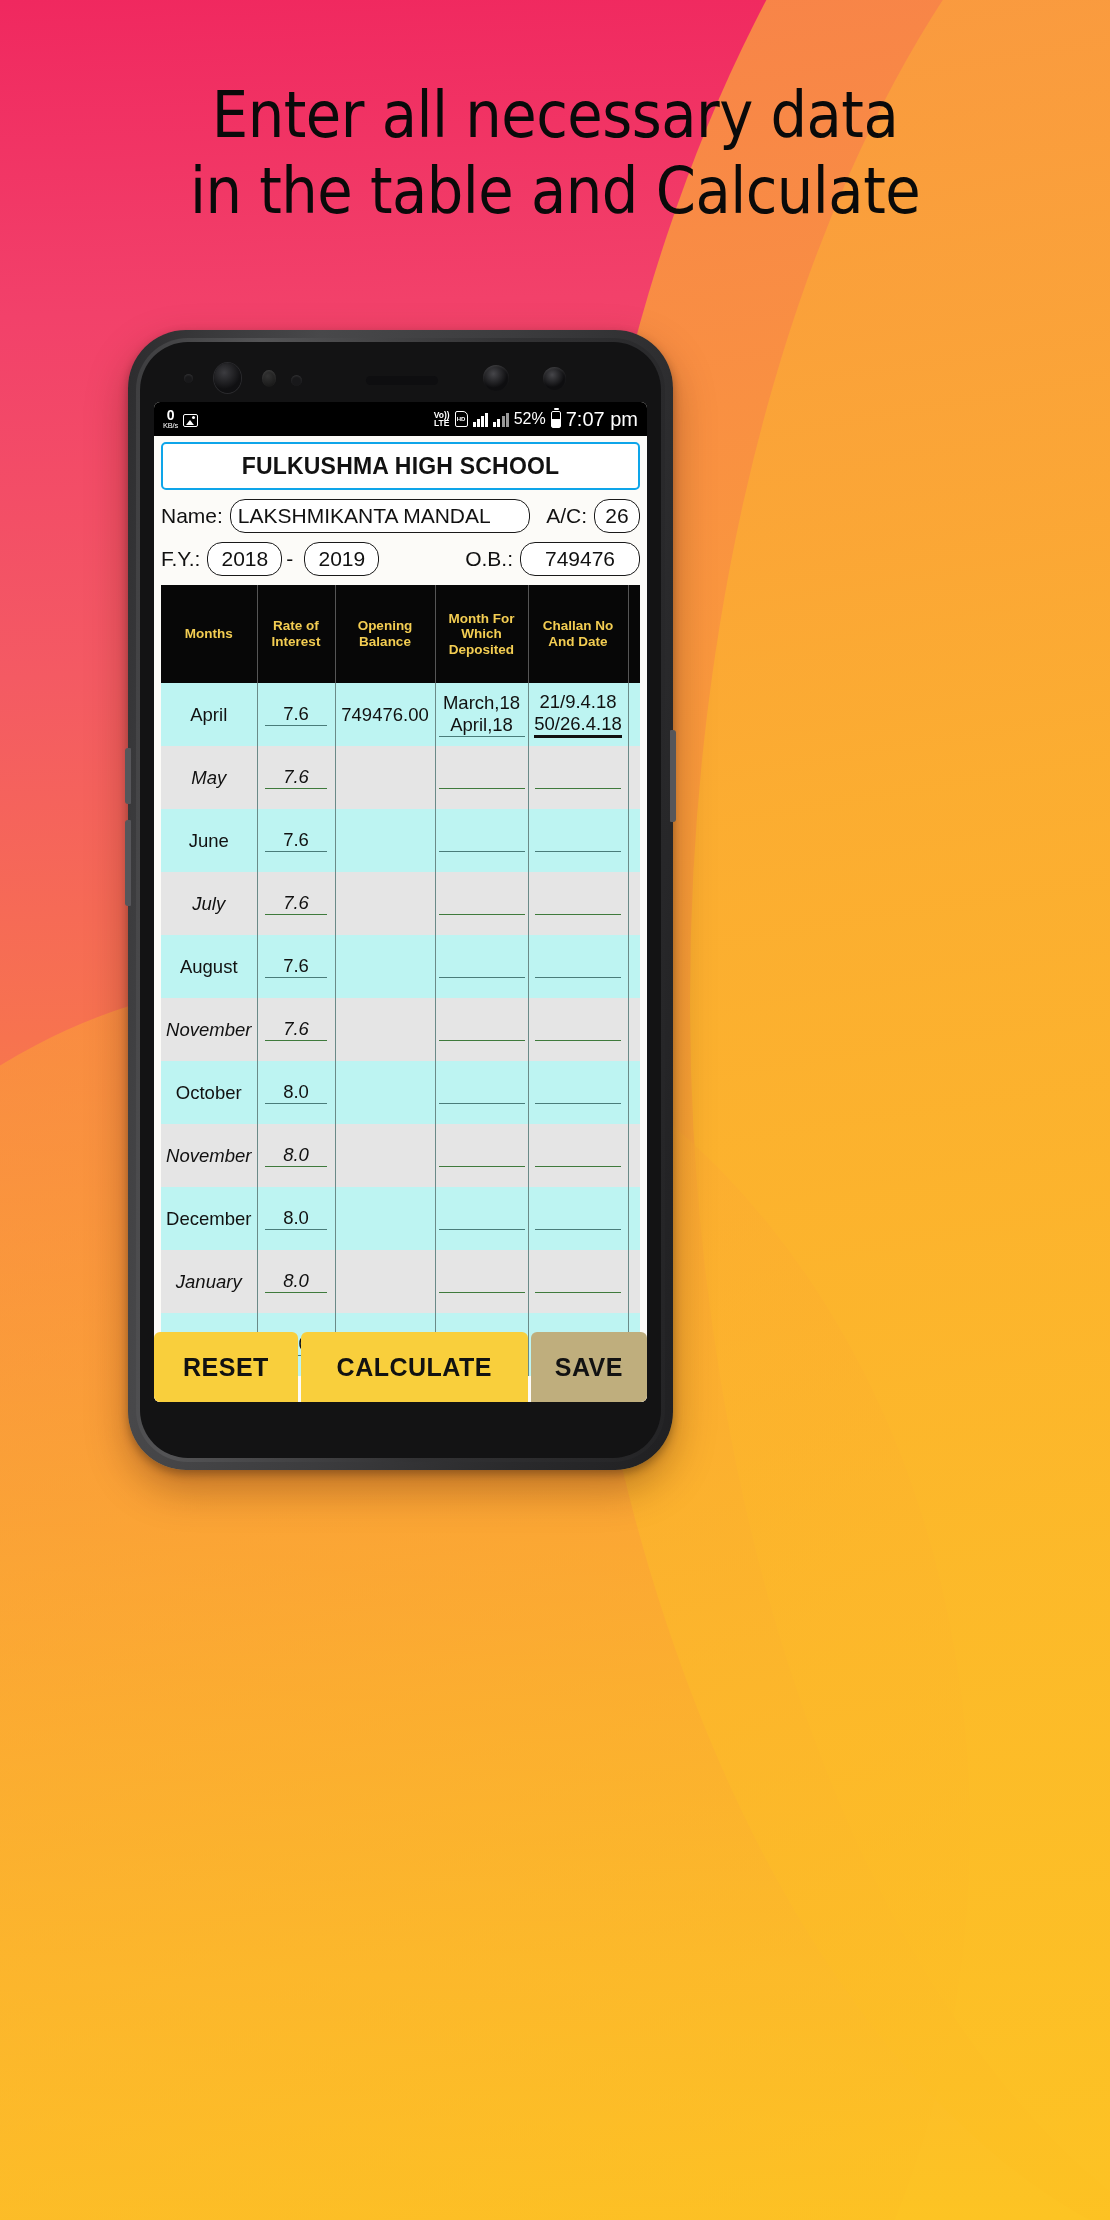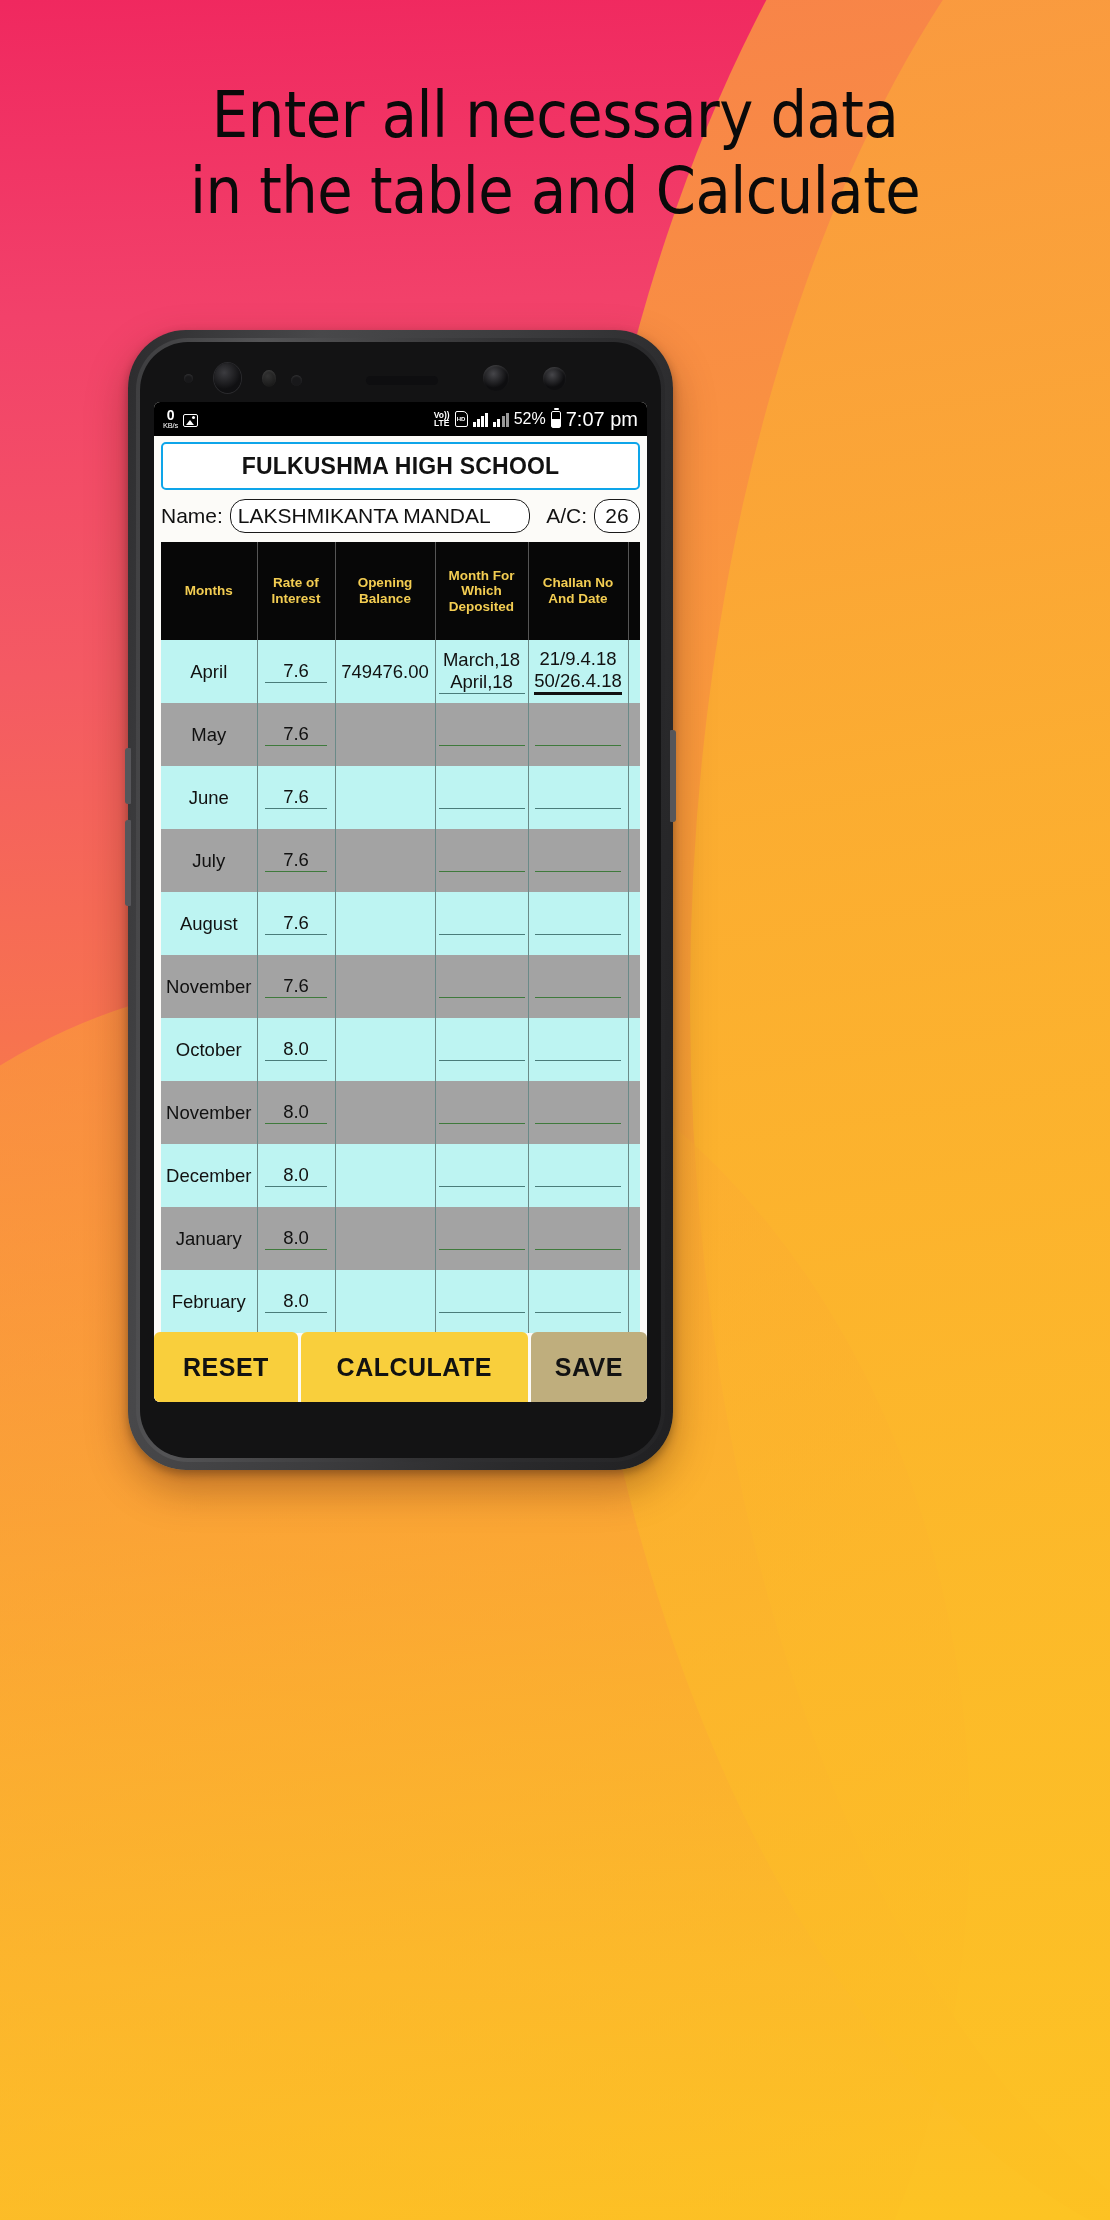--- a/index.html
+++ b/index.html
@@ -298,6 +298,14 @@
         <span class="inp inp-ac">26</span>
       </div>
 
+      <div class="field-row">
+        <span class="fld-label">F.Y.:</span>
+        <span class="inp inp-fy">2018</span>
+        <span class="dash">-</span>
+        <span class="inp inp-fy">2019</span>
+        <span class="fld-label lbl-ob">O.B.:</span>
+        <span class="inp inp-ob">749476</span>
+      </div>
 
       <div class="tbl-wrap">
         <table class="grid">

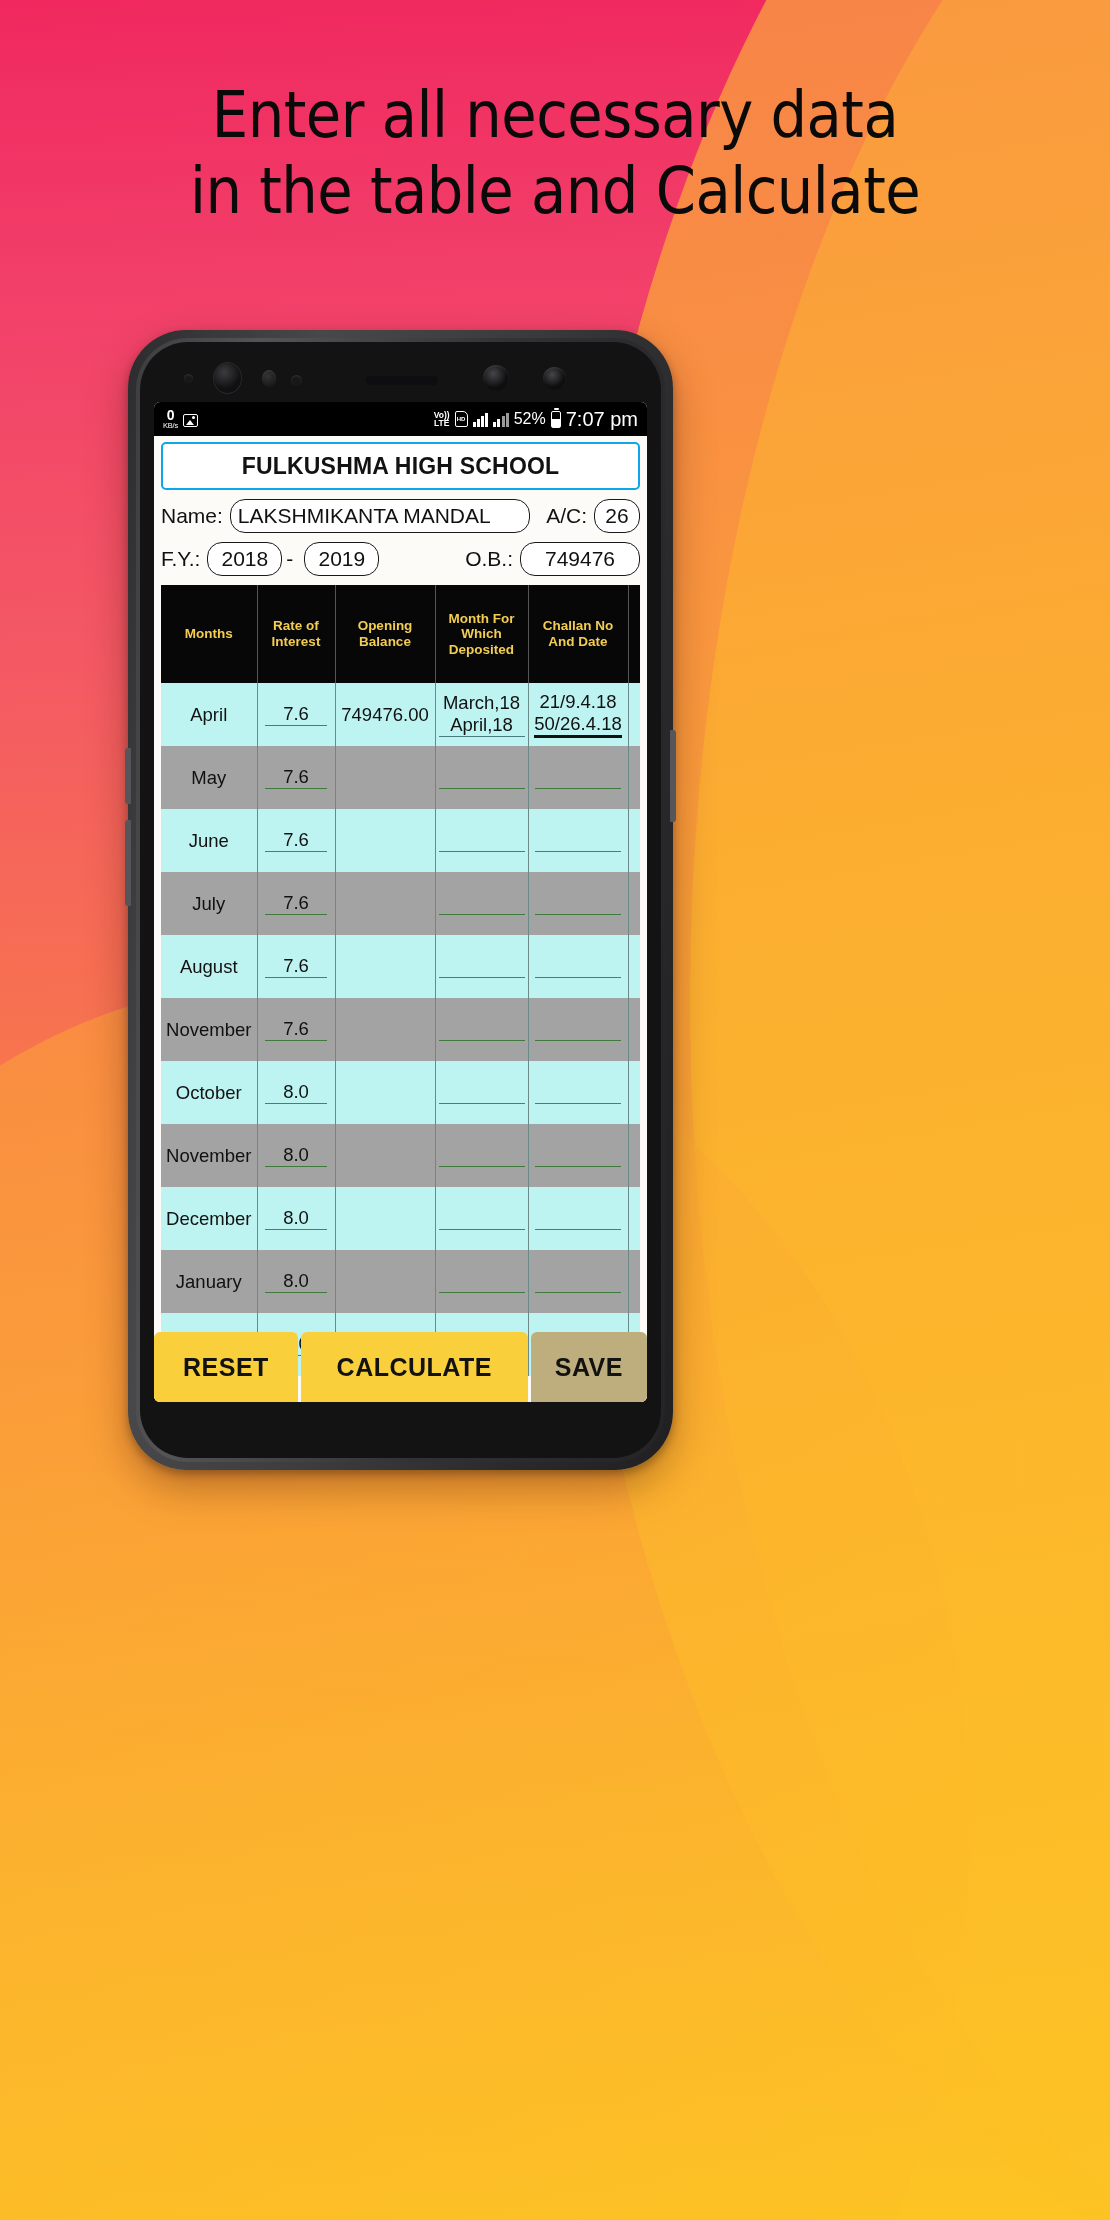--- a/index.html
+++ b/index.html
@@ -193,7 +193,7 @@
     line-height:1.18;
   }
   tr.cy td { background:#bdf4f2; }
-  tr.gr td { background:#a3a3a3; }
+  tr.gr td { background:#e5e5e5;font-style:italic; }
   tr.cy td .ul { border-bottom:1.6px solid #4a7c7a; }
   tr.gr td .ul { border-bottom:1.6px solid #3f7a3c; }
   td .ul { display:inline-block; min-width:62px; padding-bottom:1px; }

